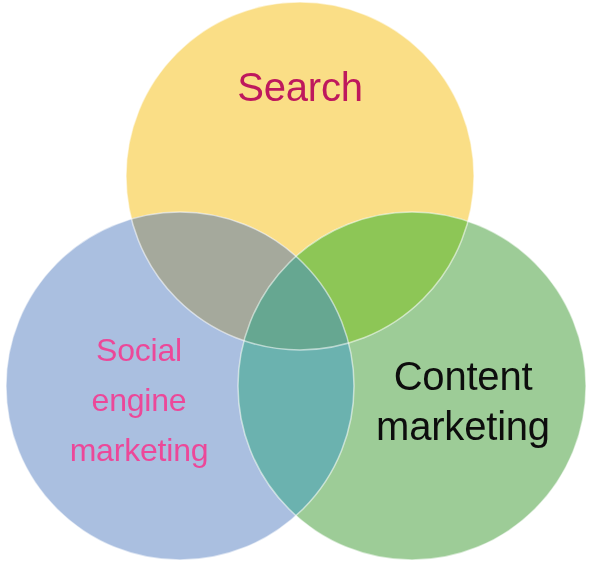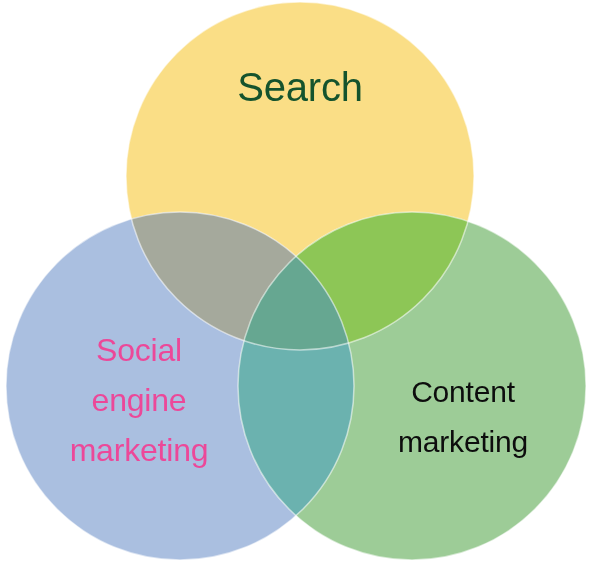--- a/index.html
+++ b/index.html
@@ -110,7 +110,7 @@
     <circle cx="412" cy="386" r="174" fill="none" stroke="#ffffff" stroke-opacity="0.55" stroke-width="1.5"></circle>
   </svg>
 
-  <div class="venn-label" id="label-seo" style="color: #14532d; font-size: 40px;"><span>Search</span><br><br></div>
+  <div class="venn-label" id="label-seo" style="color: #be185d; font-size: 40px;"><span>Search</span><br><br></div>
 
   <div class="venn-label" id="label-smm" style="color: #ec4899; font-size: 32px;"><span>Social</span><br><span>engine</span><br><span>marketing</span></div>
 

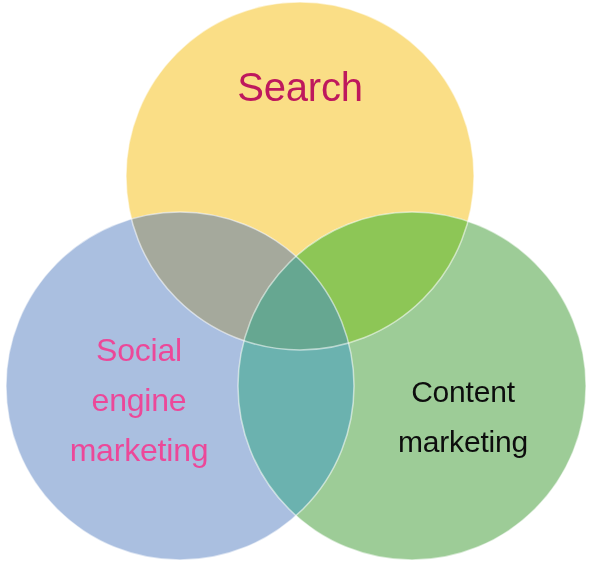--- a/index.html
+++ b/index.html
@@ -114,7 +114,7 @@
 
   <div class="venn-label" id="label-smm" style="color: #ec4899; font-size: 32px;"><span>Social</span><br><span>engine</span><br><span>marketing</span></div>
 
-  <div class="venn-label" id="label-cm" style="color: rgb(13, 13, 13); font-size: 30px; margin-top: 16px;"><span>Content</span><br><span>marketing</span></div>
+  <div class="venn-label" id="label-cm" style="color: rgb(13, 13, 13); font-size: 40px;"><span>Content</span><br><span>marketing</span></div>
 
 </div>
 

